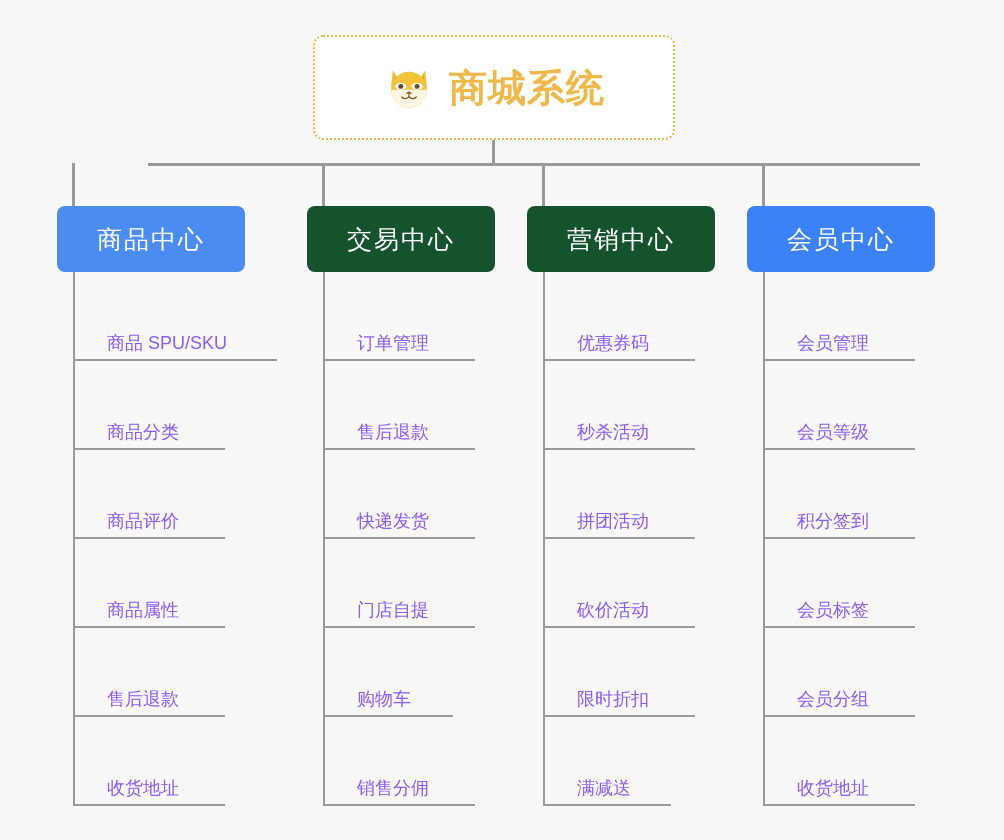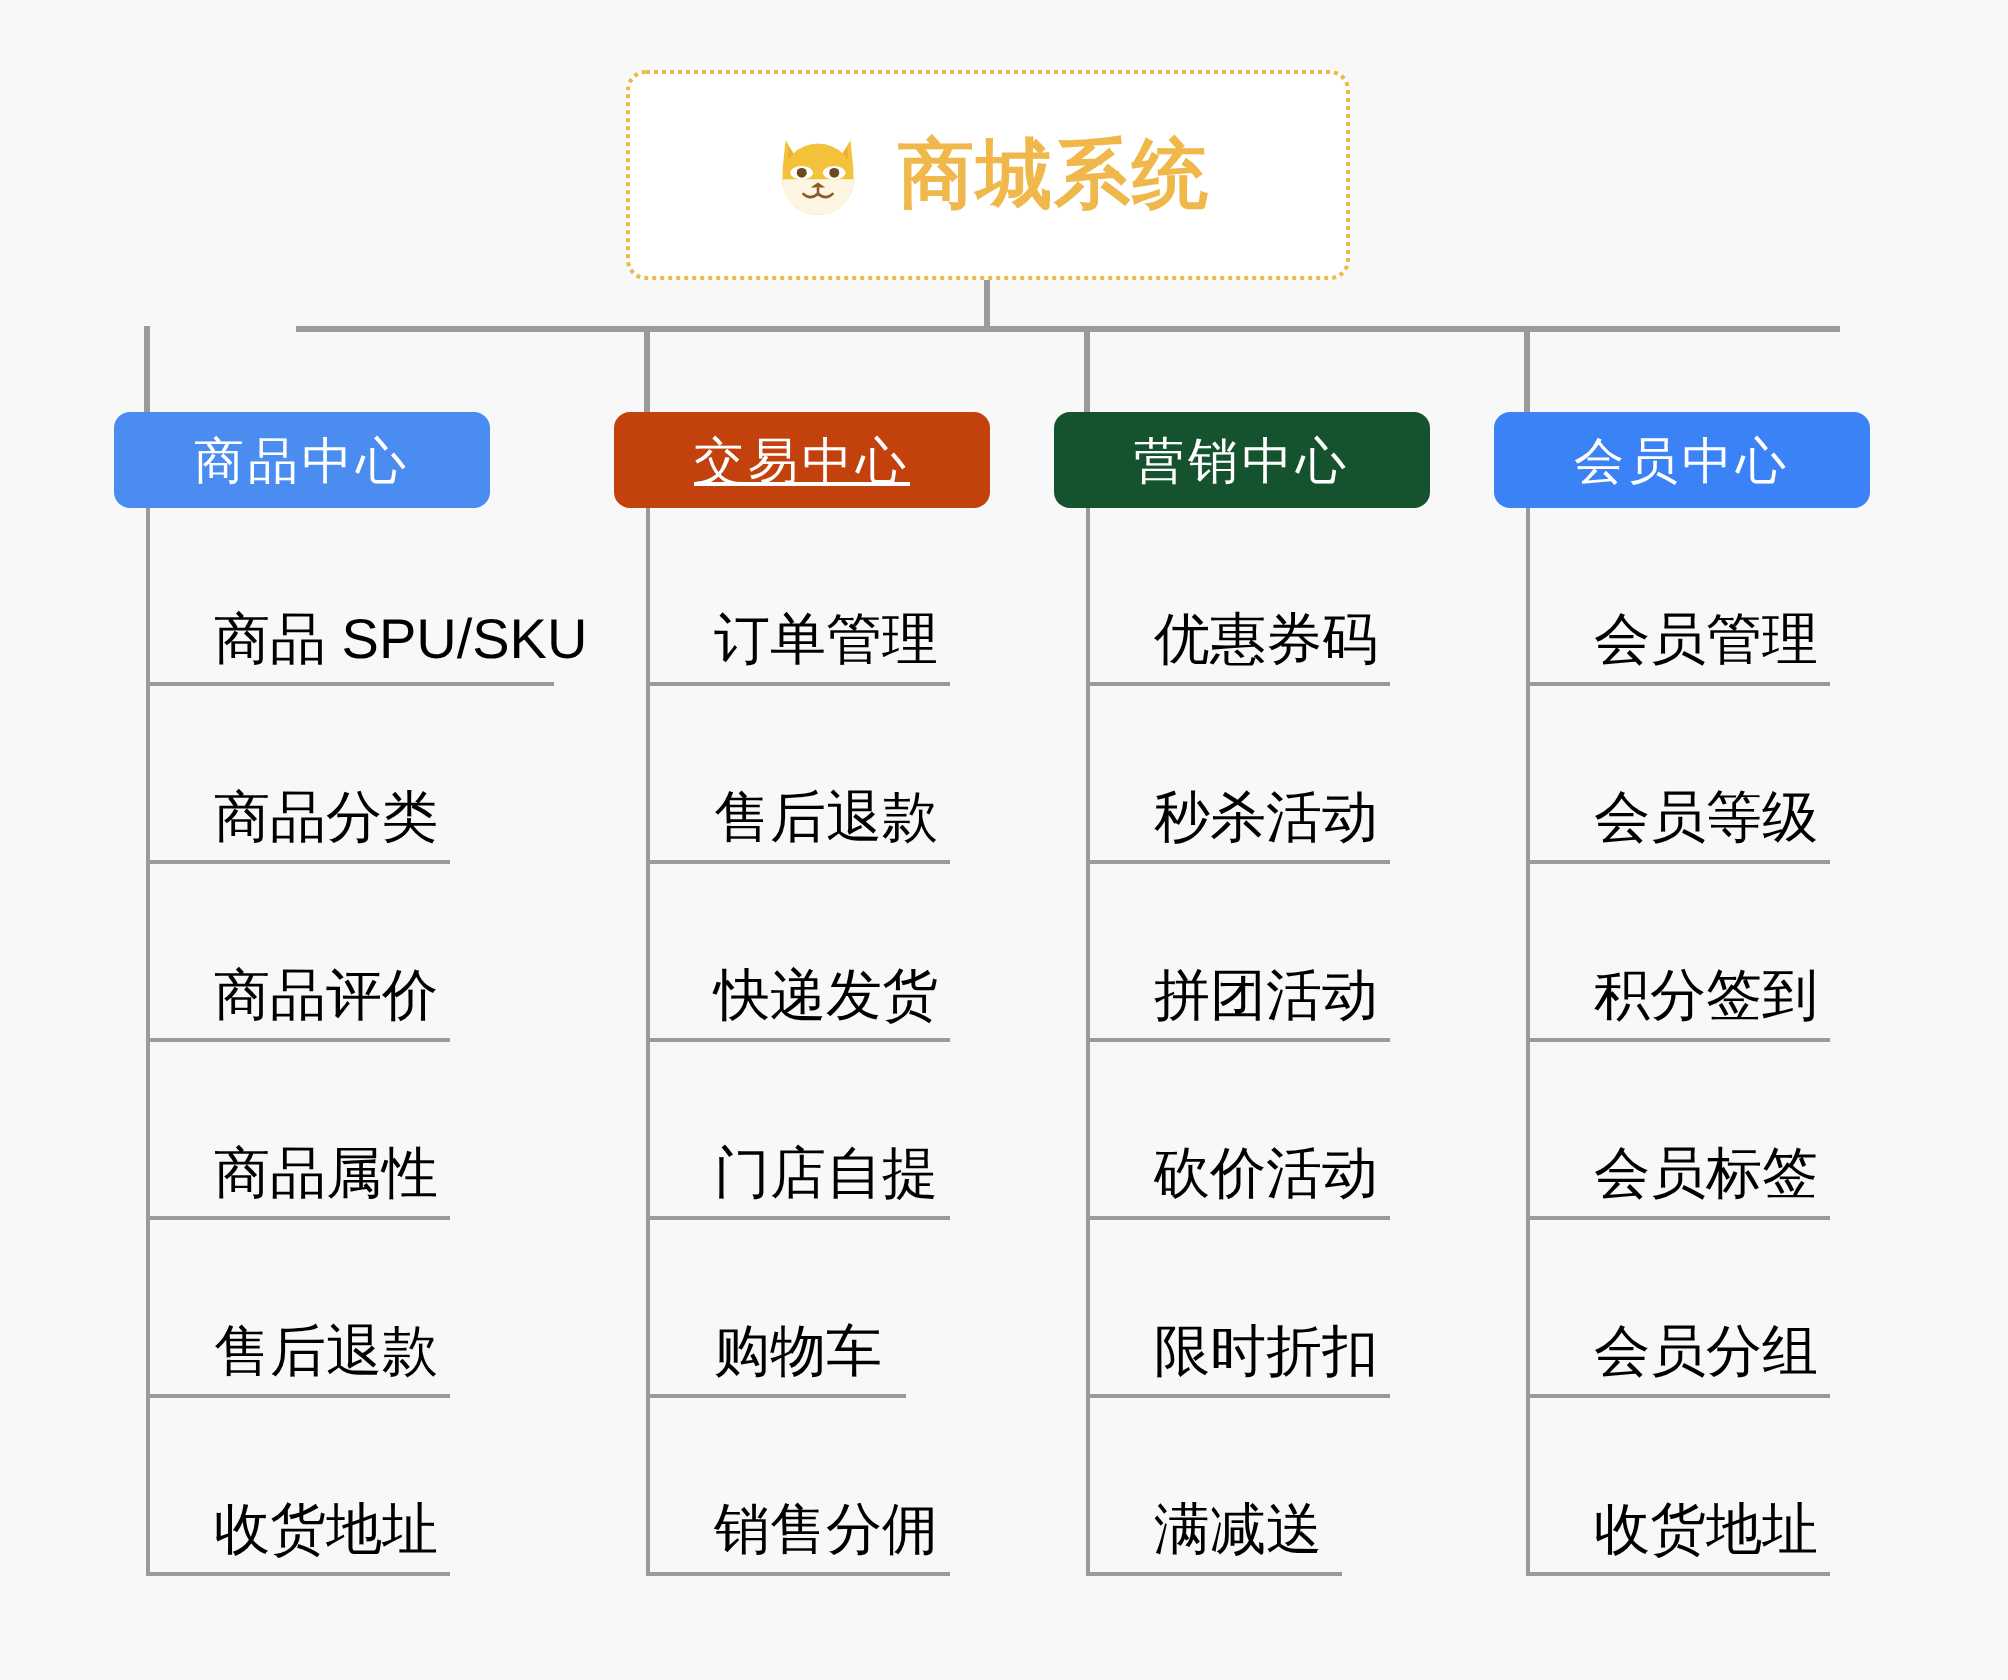--- a/index.html
+++ b/index.html
@@ -44,7 +44,7 @@
   
   .column{ position:absolute; top:206px; }
   .cat-box{
-    height:48px;
+    height:66px;
     border-radius:8px;
     display:flex; align-items:center; justify-content:center;
     color:#ffffff;

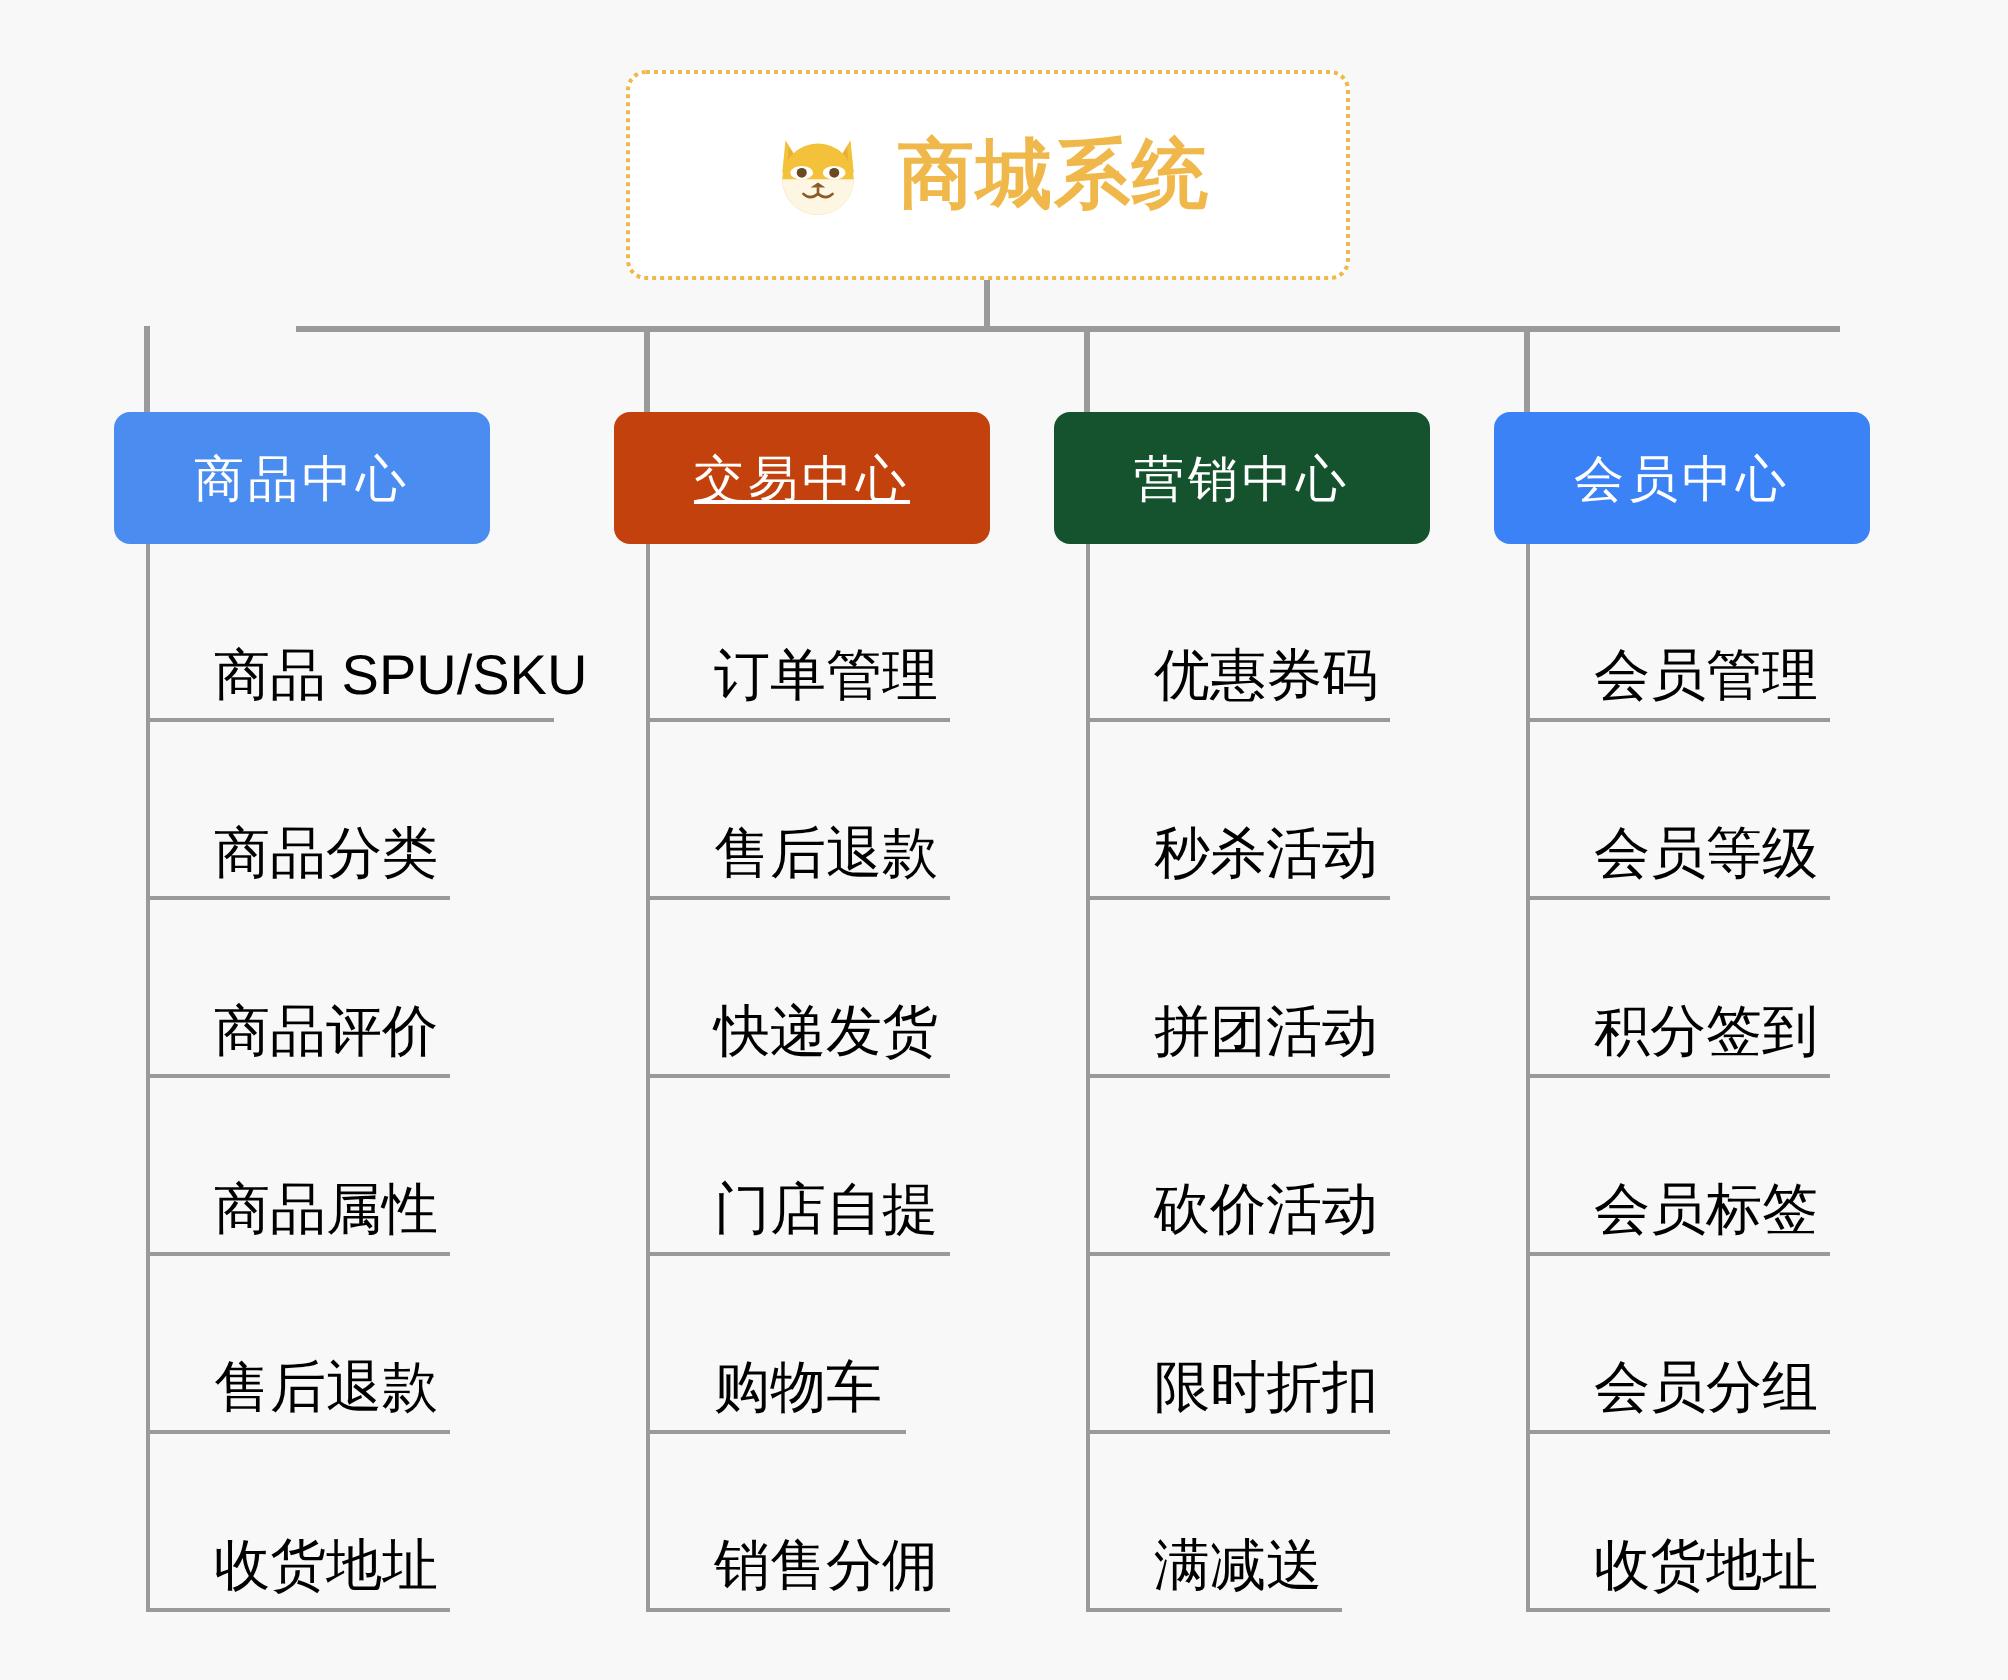--- a/index.html
+++ b/index.html
@@ -151,7 +151,7 @@
         </div>
       </div>
       <div class="column" style="left: 307px; width: 188px;">
-        <div class="cat-box" style="background: #c2410c; width: 188px; text-decoration: underline;">交易中心</div>
+        <div class="cat-box" style="background: #14532d; width: 188px;">交易中心</div>
         <div class="branch">
           <div class="trunk" style="height: 534px;"></div>
           <div class="leaf">

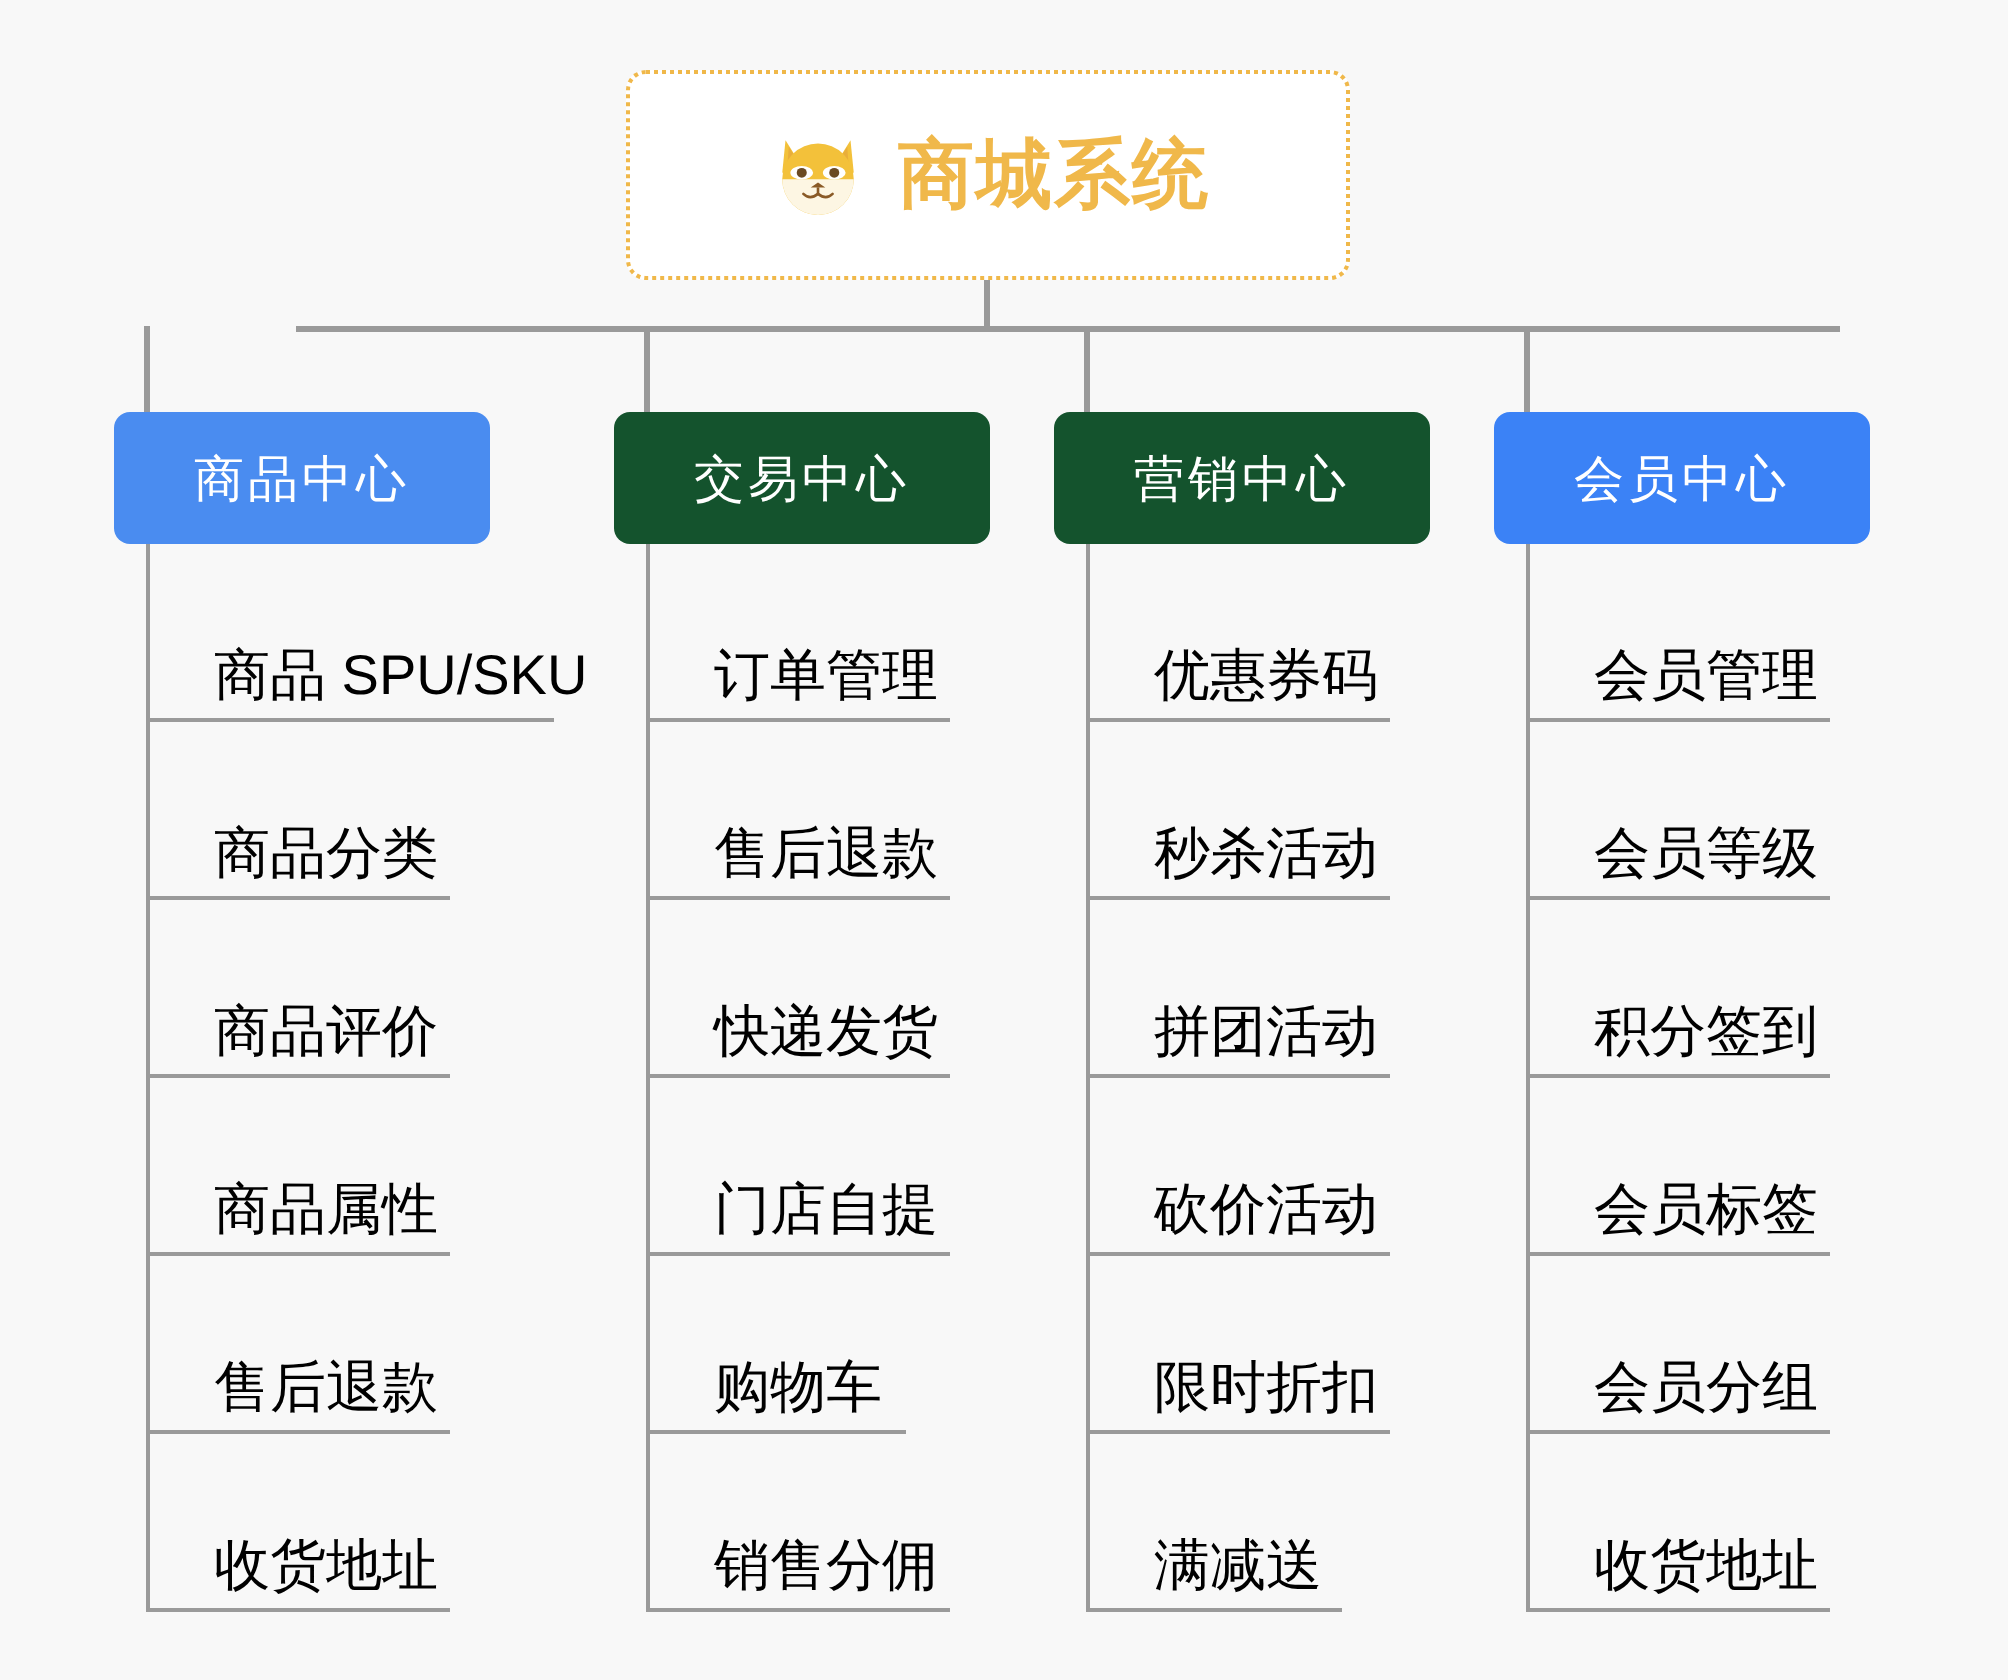--- a/index.html
+++ b/index.html
@@ -72,8 +72,8 @@
     padding-left:50px;
   }
   .leaf-label{
-    font-size:28px;
-    color:#000000;
+    font-size:18px;
+    color:#8b5cf6;
     line-height:1;
     padding-bottom:9px;
     white-space:nowrap;

